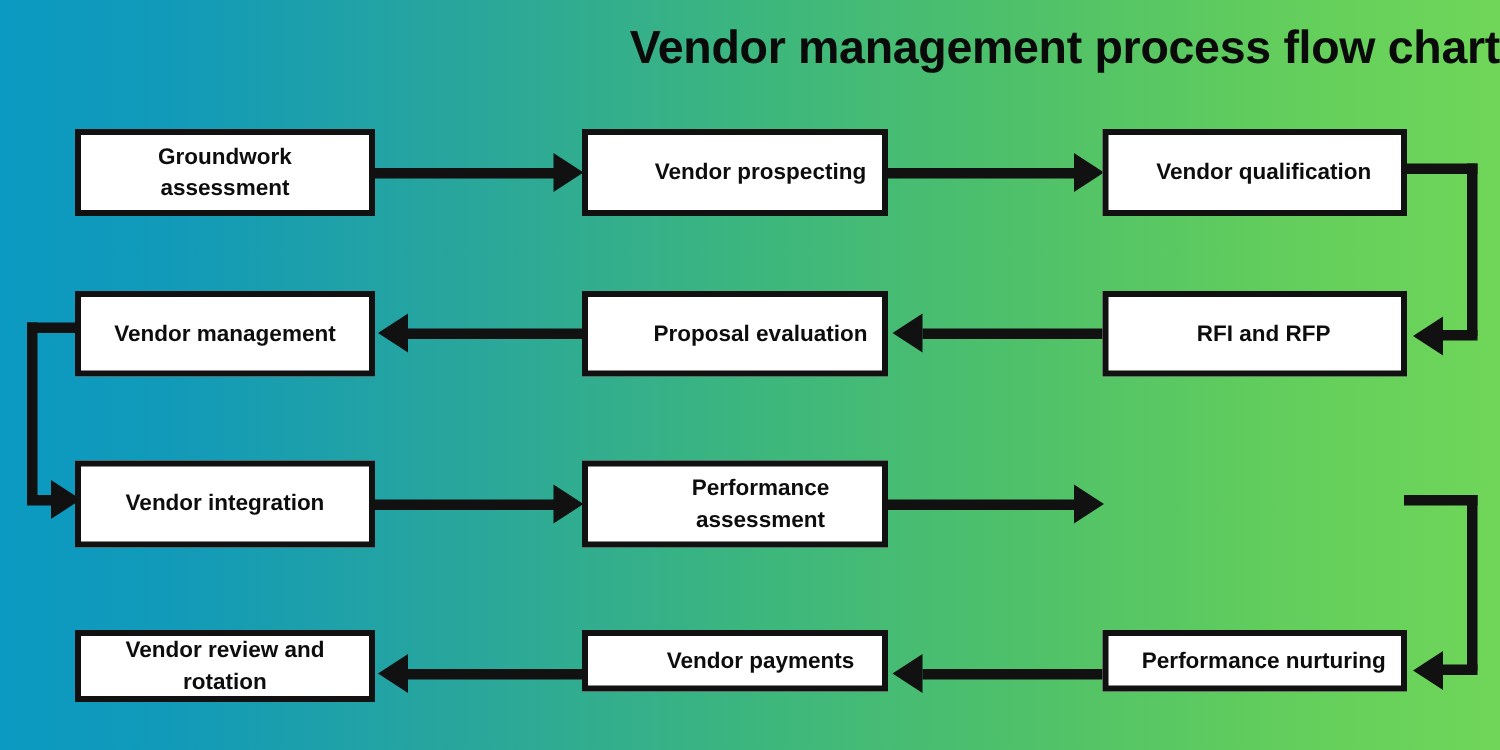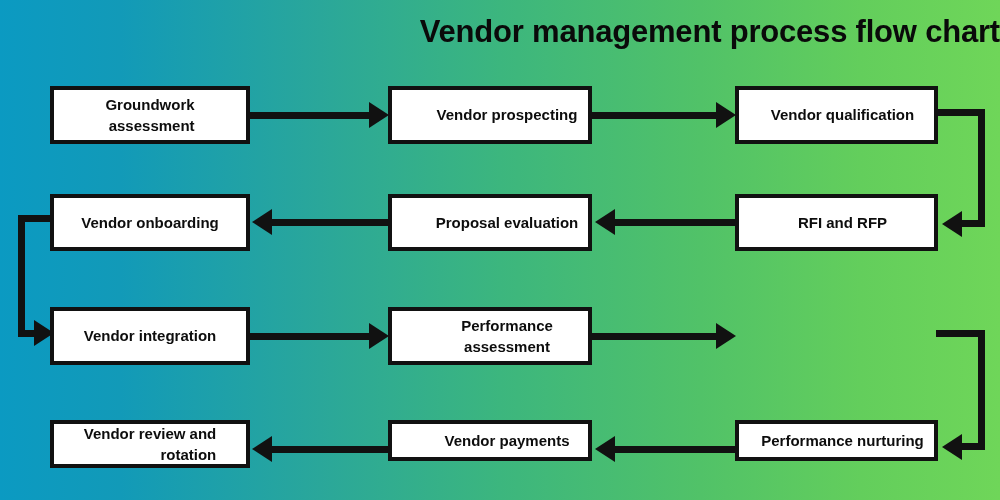--- a/index.html
+++ b/index.html
@@ -54,7 +54,7 @@
   }
 
   
-  .col-a { left: 50px;  width: 200px; text-align: right; }
+  .col-a { left: 50px;  width: 200px; }
   .col-b { left: 388px; width: 204px; padding-left: 34px; }
   .col-c { left: 735px; width: 203px; padding-left: 12px; }
 

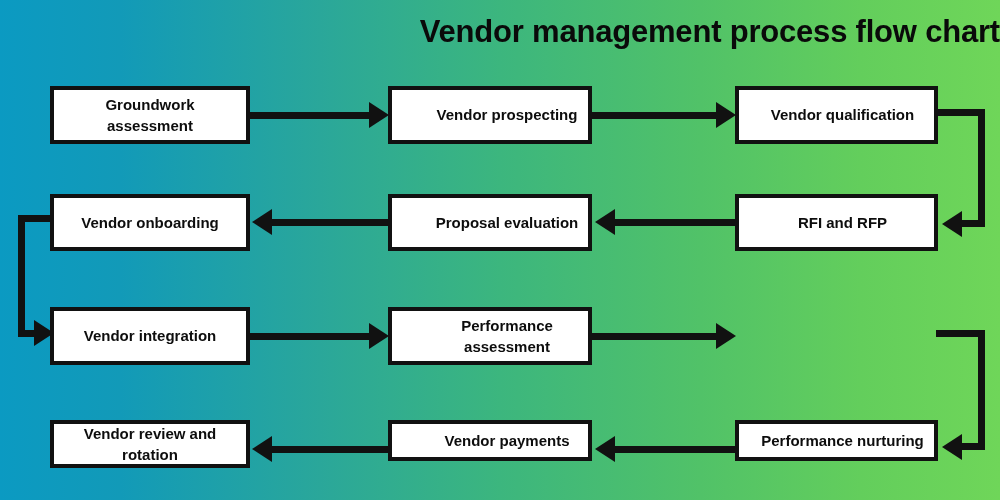--- a/index.html
+++ b/index.html
@@ -117,7 +117,7 @@
   <div class="arrow arrow-left" style="left:942px; top:211px;"></div>
 
   <div class="node col-a row-2">
-    <span class="label">Vendor onboarding</span>
+    <span class="label">Vendor management</span>
   </div>
   <div class="node col-c row-2">
     <span class="label">RFI and RFP</span>

